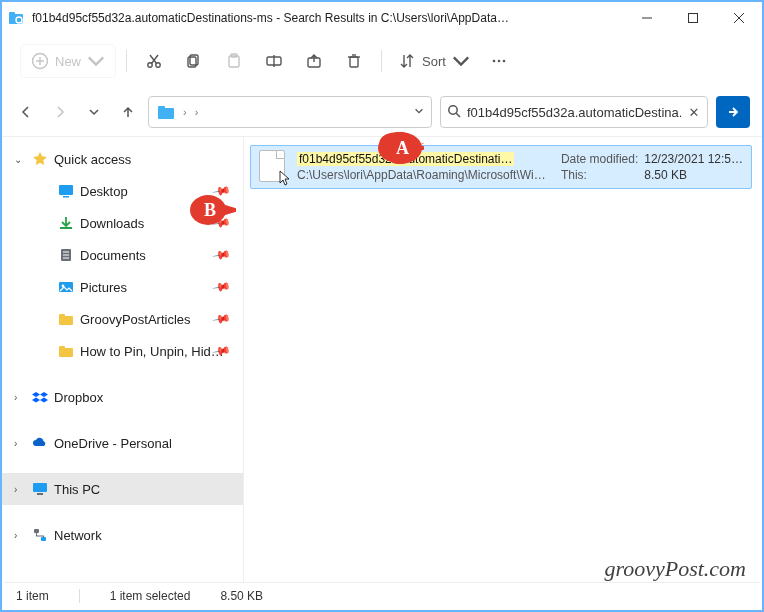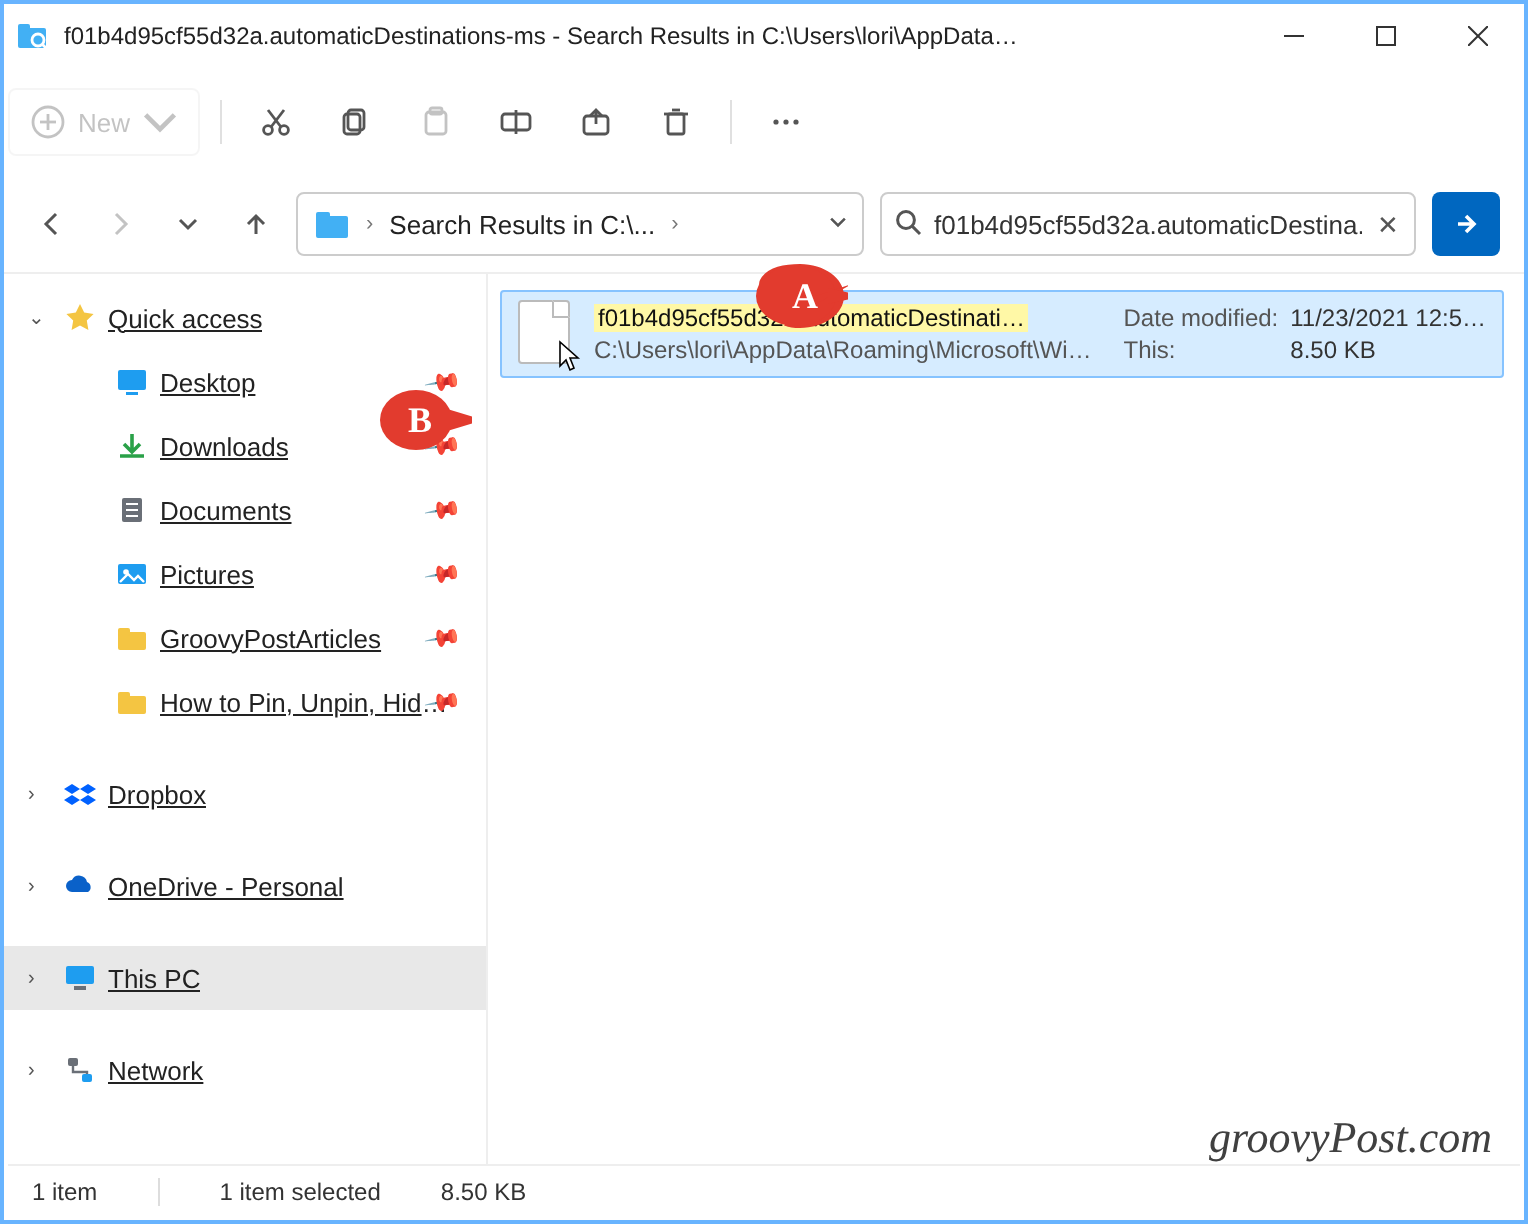--- a/index.html
+++ b/index.html
@@ -14,7 +14,7 @@
 .win-btn svg { width: 10px; height: 10px; }
 
 
-.toolbar { height: 54px; display: flex; align-items: center; padding: 0 2px; gap: 6px; }
+.toolbar { height: 54px; display: flex; align-items: center; padding: 0 18px; gap: 6px; }
 .tb-btn { height: 34px; min-width: 34px; border-radius: 4px; display: flex; align-items: center; justify-content: center; padding: 0 6px; color: #555; gap: 6px; font-size: 13px; }
 .tb-btn.disabled { opacity: .35; }
 .tb-btn svg { width: 18px; height: 18px; }

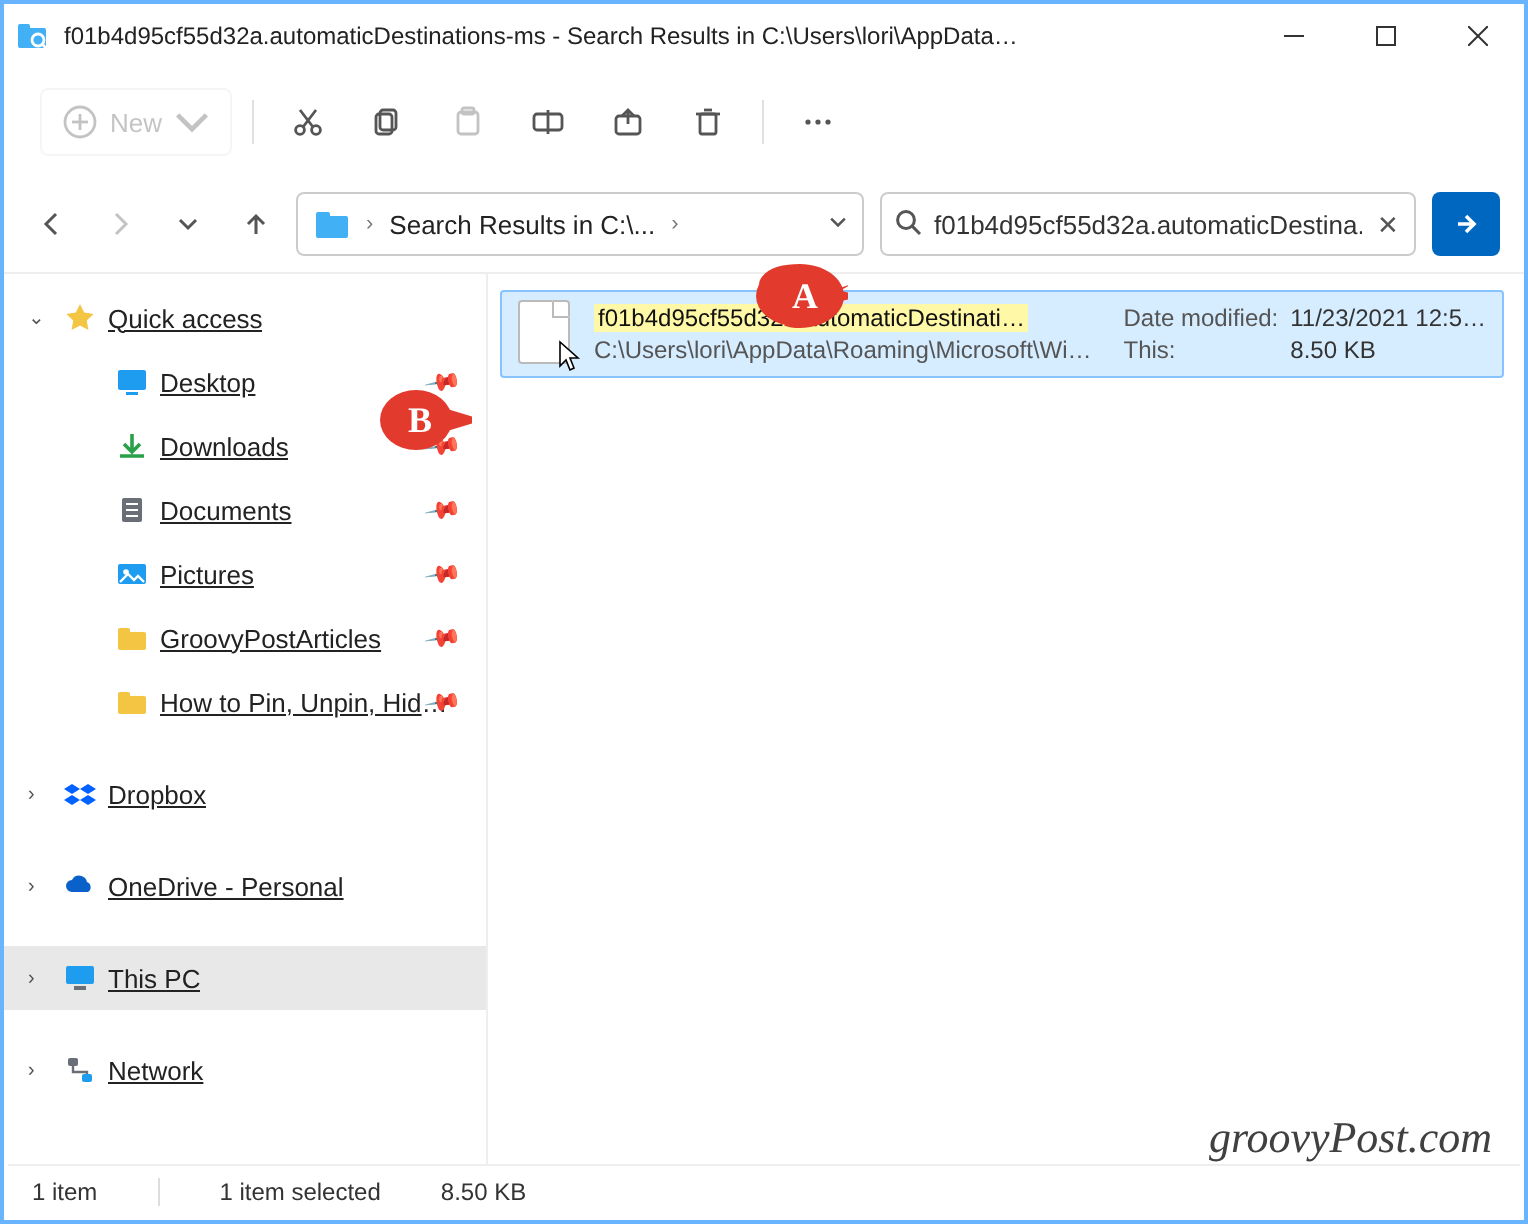--- a/index.html
+++ b/index.html
@@ -167,6 +167,15 @@
     </div>
   <div class="tb-sep"></div>
   <div class="tb-btn">
+    <svg viewBox="0 0 18 18">
+        <path d="M6 3v12M3 12l3 3 3-3M12 15V3m-3 3l3-3 3 3" fill="none" stroke="currentColor" stroke-width="1.4"></path>
+      </svg>
+    <span>Sort</span>
+    <svg class="chev" viewBox="0 0 10 10">
+        <path d="M1 3l4 4 4-4" fill="none" stroke="currentColor" stroke-width="1.3"></path>
+      </svg>
+  </div>
+  <div class="tb-btn">
       <svg viewBox="0 0 18 18">
         <circle cx="4" cy="9" r="1.3" fill="currentColor"></circle>
         <circle cx="9" cy="9" r="1.3" fill="currentColor"></circle>

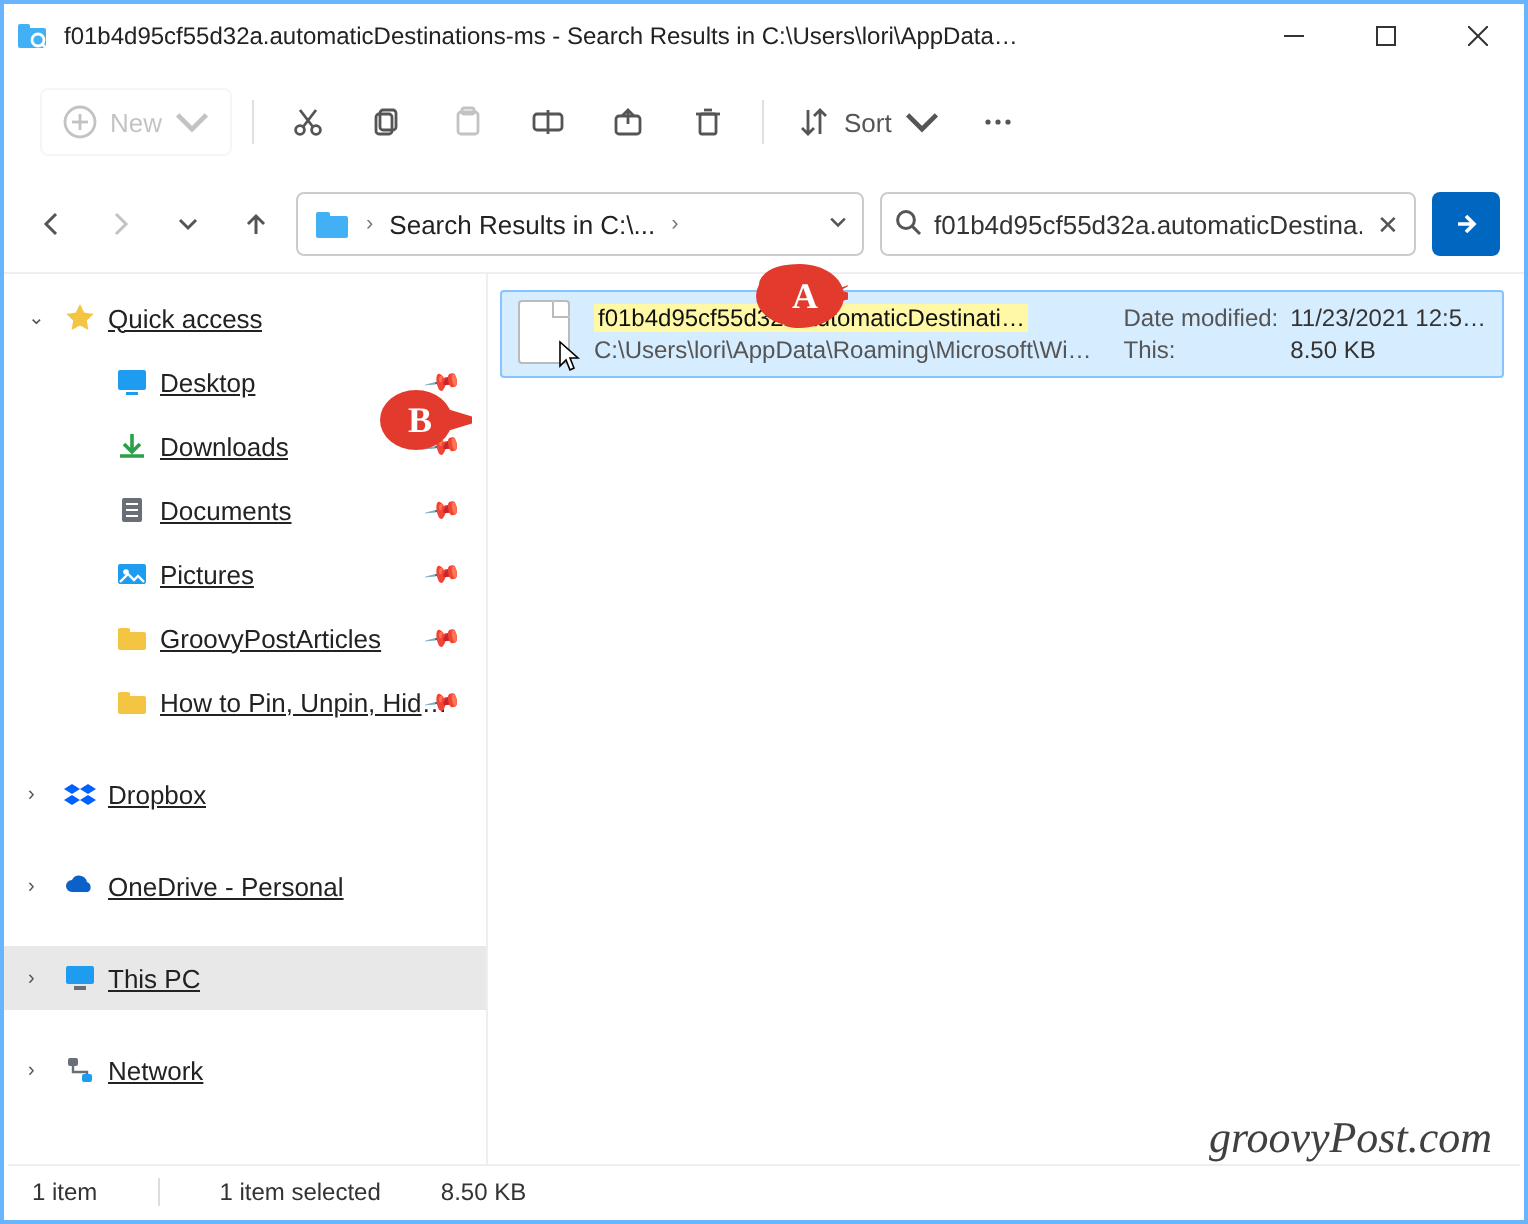--- a/index.html
+++ b/index.html
@@ -215,7 +215,6 @@
         </svg>
     </span>
     <span class="addr-chev">›</span>
-    <span>Search Results in C:\...</span>
     <span class="addr-chev">›</span>
     <span class="refresh-box">
       <svg viewBox="0 0 14 14" width="12" height="12">

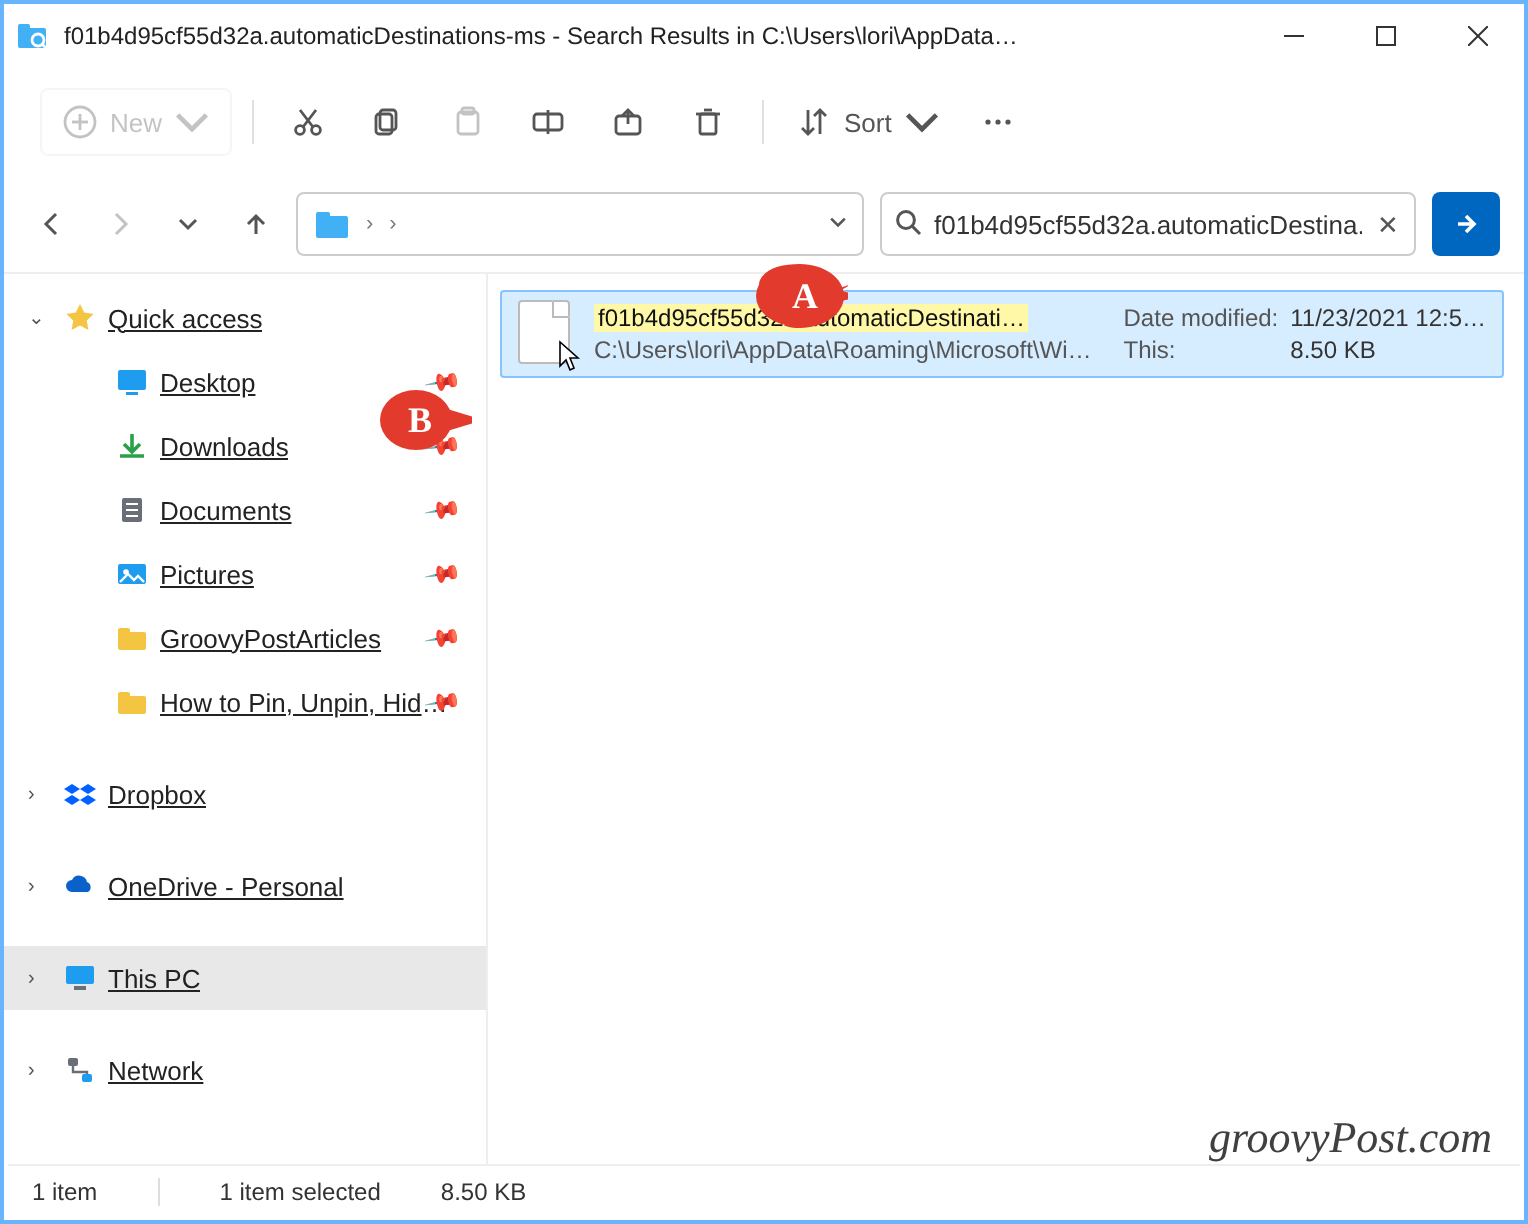--- a/index.html
+++ b/index.html
@@ -47,7 +47,7 @@
 .side-item .tree-chev { width: 12px; color: #555; font-size: 10px; }
 .side-ic { width: 16px; height: 16px; flex-shrink: 0; }
 .pin { position: absolute; right: 14px; color: #999; font-size: 12px; transform: rotate(35deg); }
-.side-label { white-space: nowrap; overflow: hidden; text-overflow: ellipsis; max-width: 150px; text-decoration: underline; }
+.side-label { white-space: nowrap; overflow: hidden; text-overflow: ellipsis; max-width: 150px; }
 .side-spacer { height: 14px; }
 
 

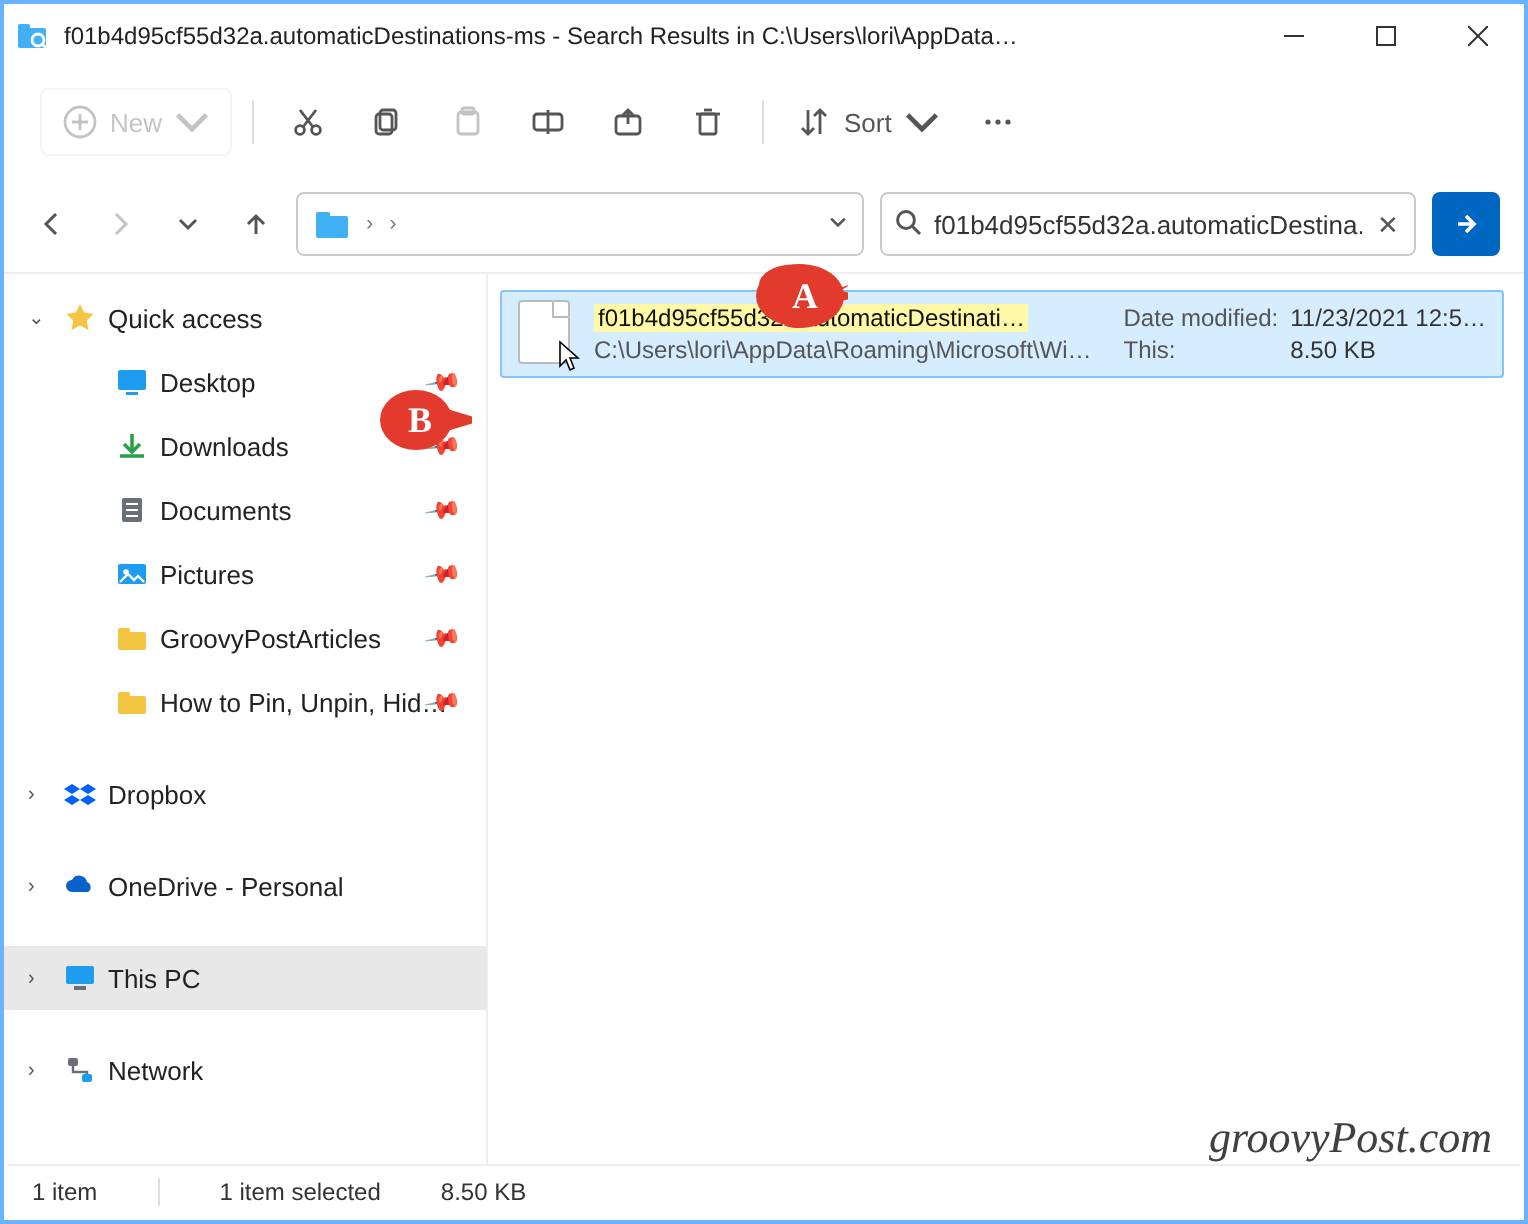--- a/index.html
+++ b/index.html
@@ -347,7 +347,7 @@
       </div>
       <div class="res-meta">
         <span>Date modified:</span>
-        <span class="v">11/23/2021 12:5…</span>
+        <span class="v">12/23/2021 12:5…</span>
         <span>This:</span>
         <span class="v">8.50 KB</span>
       </div>

